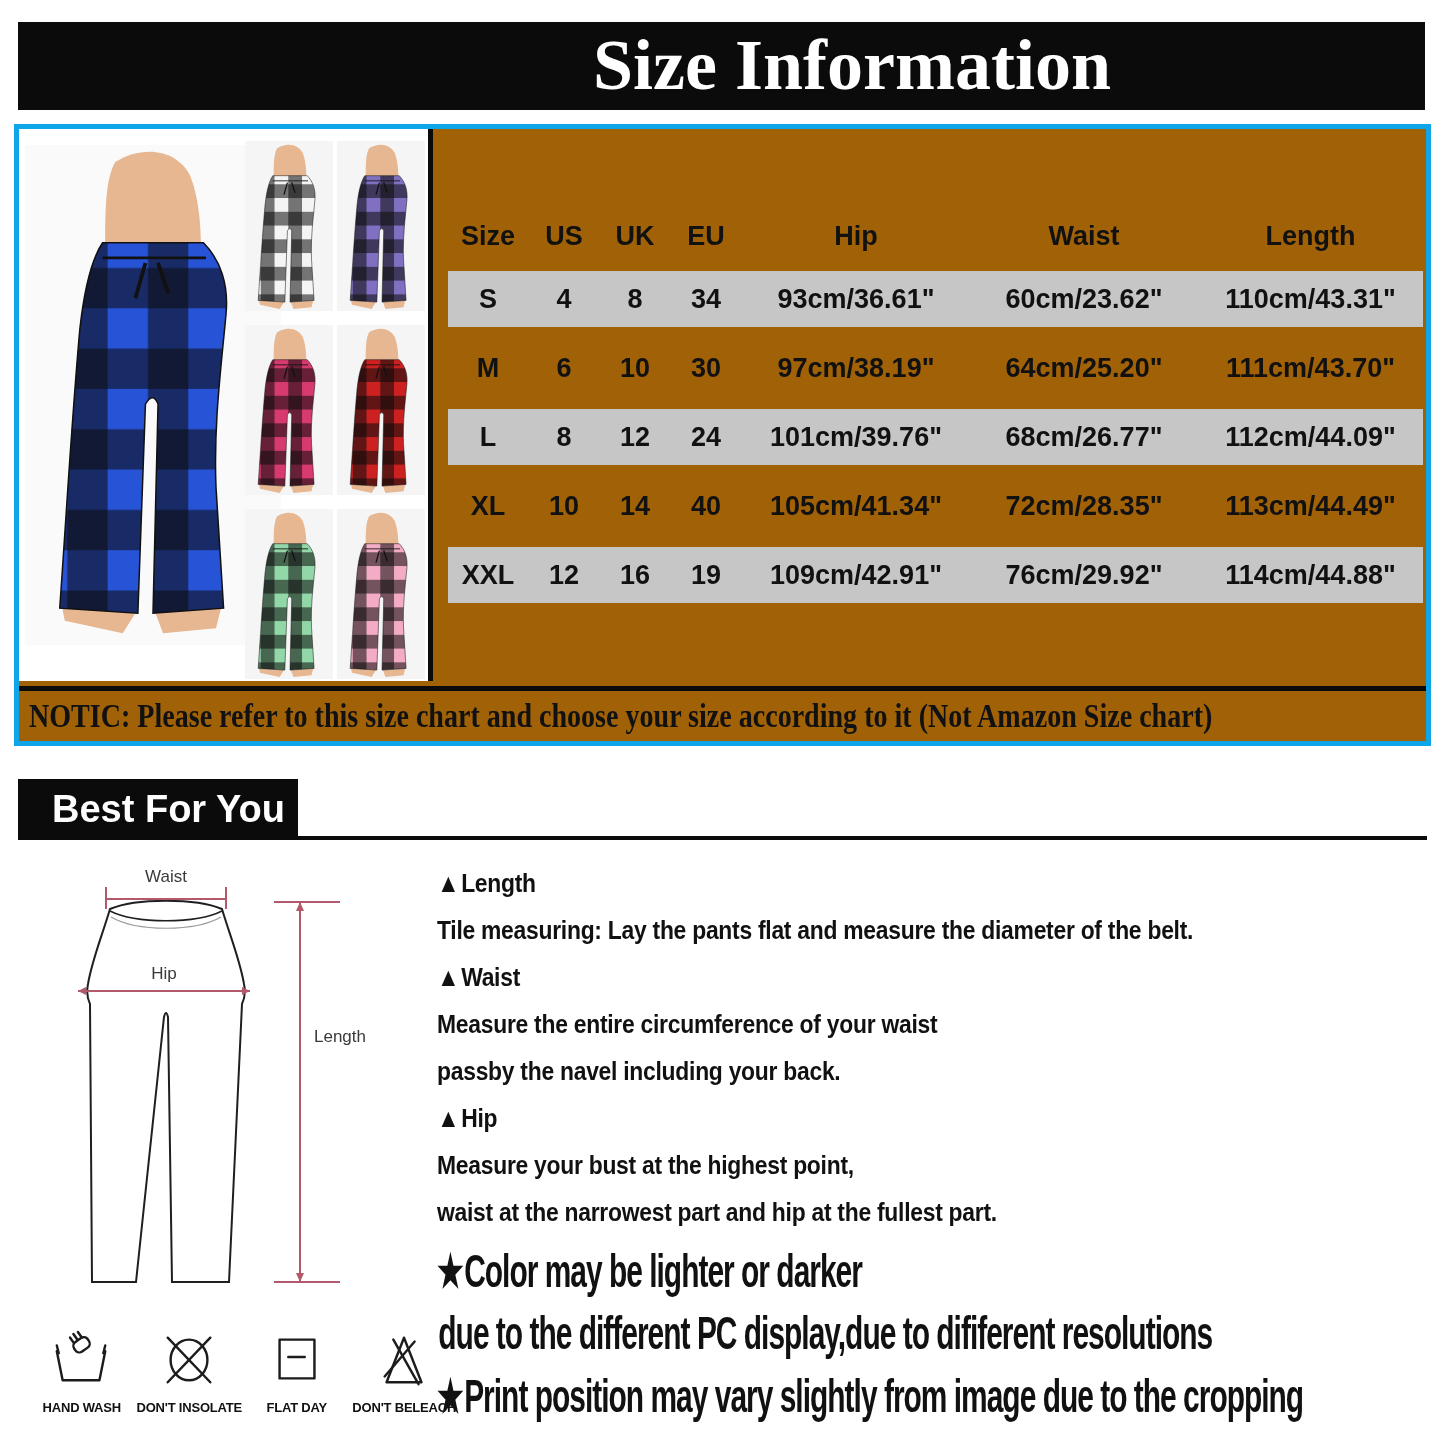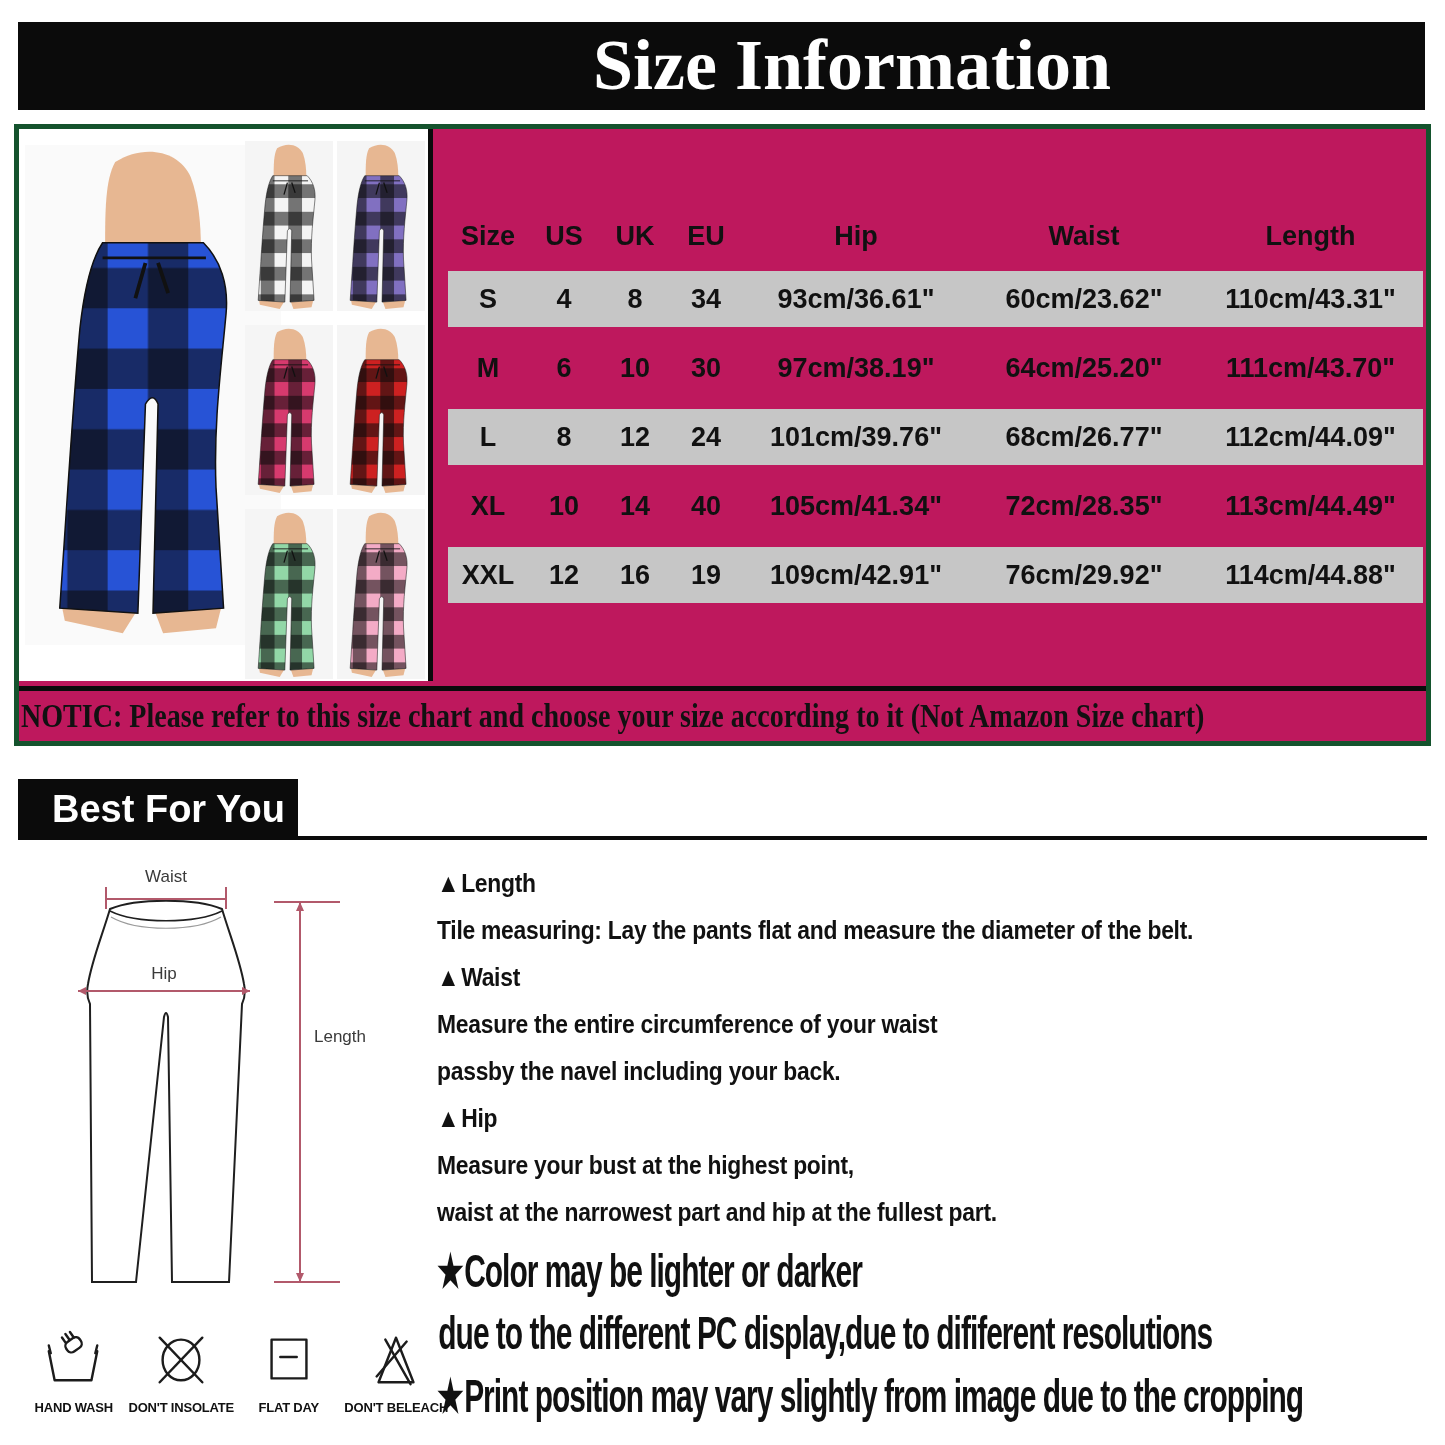--- a/index.html
+++ b/index.html
@@ -13,7 +13,7 @@
 
   
   .main-box{position:absolute;left:14px;top:124px;width:1417px;height:622px;
-        border:5px solid #14532d;box-sizing:border-box;background:#be185d;}
+        border:5px solid #0ea5e9;box-sizing:border-box;background:#a16207;}
   .photo-panel{position:absolute;left:0;top:0;width:409px;height:552px;border-right:5px solid #0b0b0b;background:#fff;}
   .table-panel{position:absolute;left:414px;top:0;width:993px;height:552px;}
 

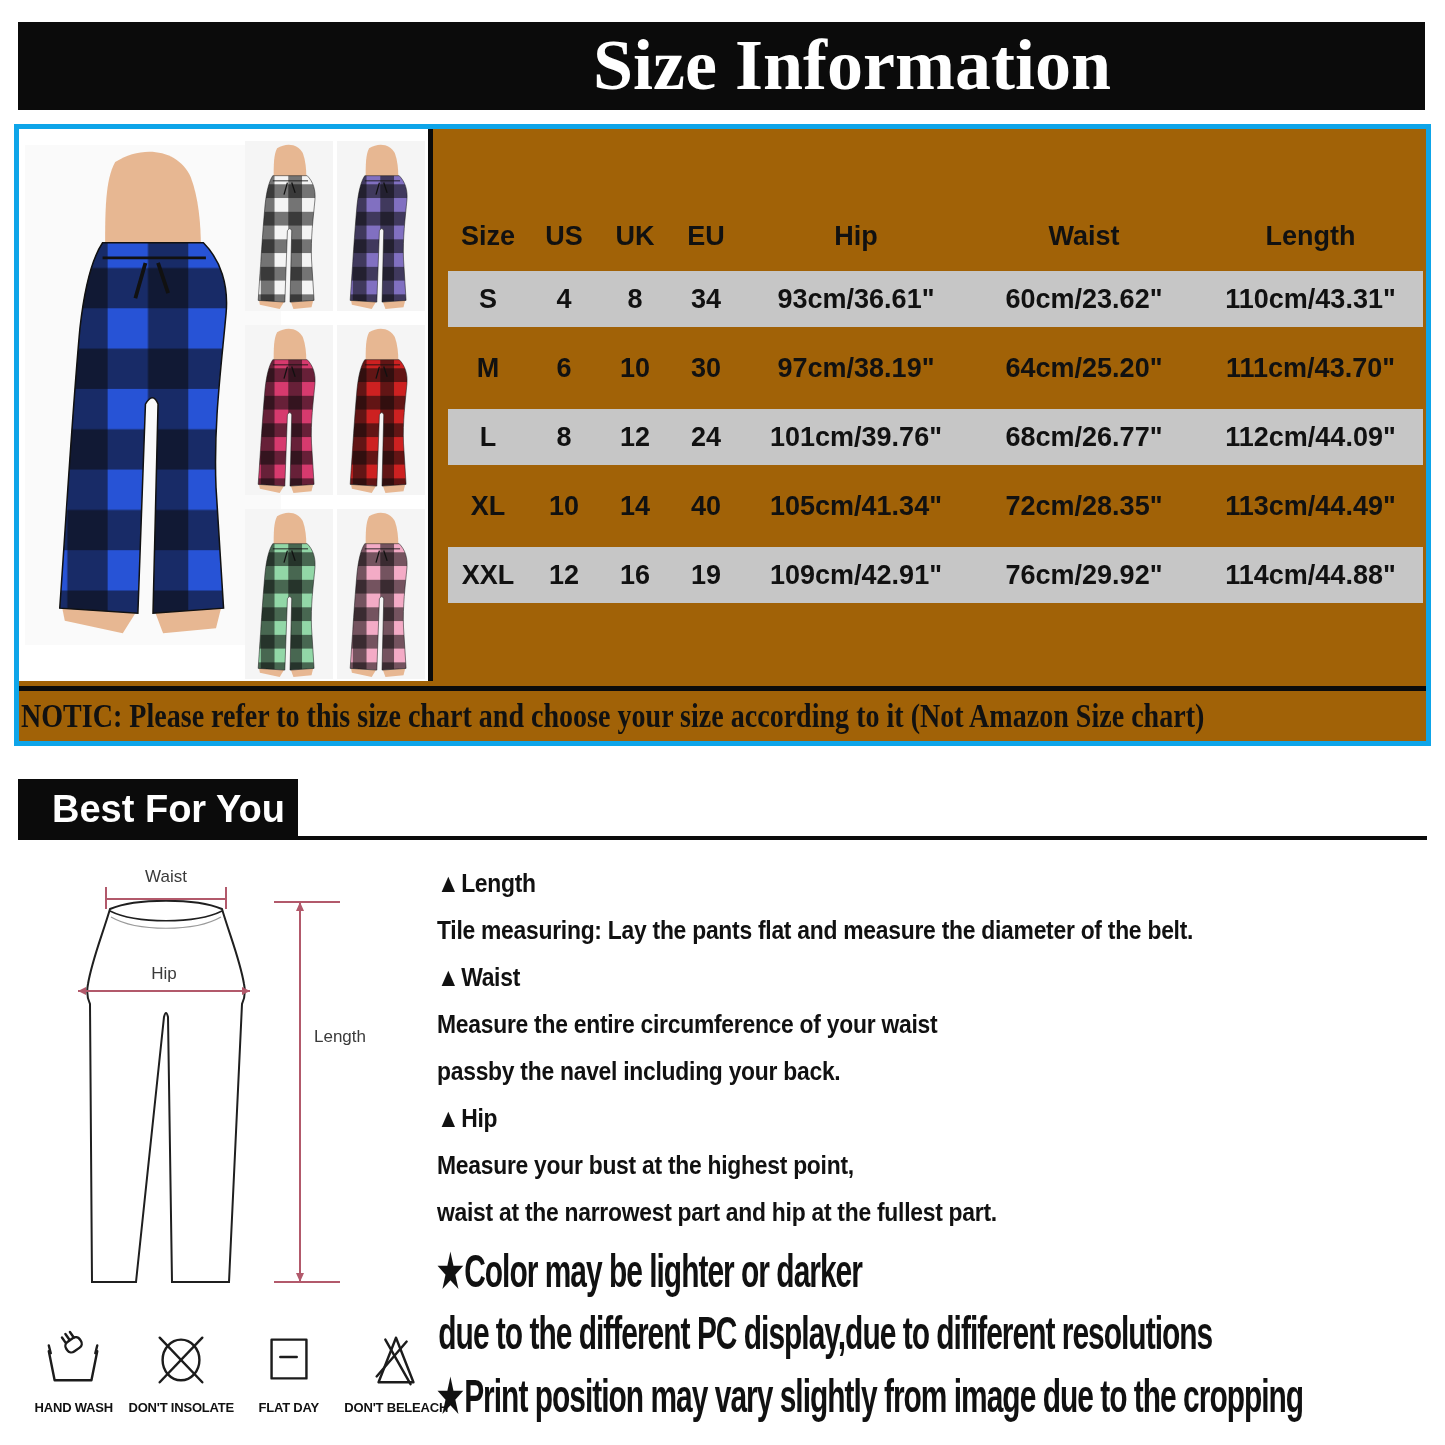--- a/index.html
+++ b/index.html
@@ -23,7 +23,7 @@
   tr.shade td{background:#c6c6c6;}
 
   .notice-bar{position:absolute;left:0;right:0;bottom:0;height:50px;border-top:5px solid #0b0b0b;
-        display:flex;align-items:center;padding-left:2px;overflow:hidden;}
+        display:flex;align-items:center;padding-left:10px;overflow:hidden;}
   .notice-bar .n{display:inline-block;white-space:nowrap;transform:scaleX(0.85);transform-origin:0 50%;
         font-family:"Liberation Serif",serif;font-weight:700;font-size:33px;}
 

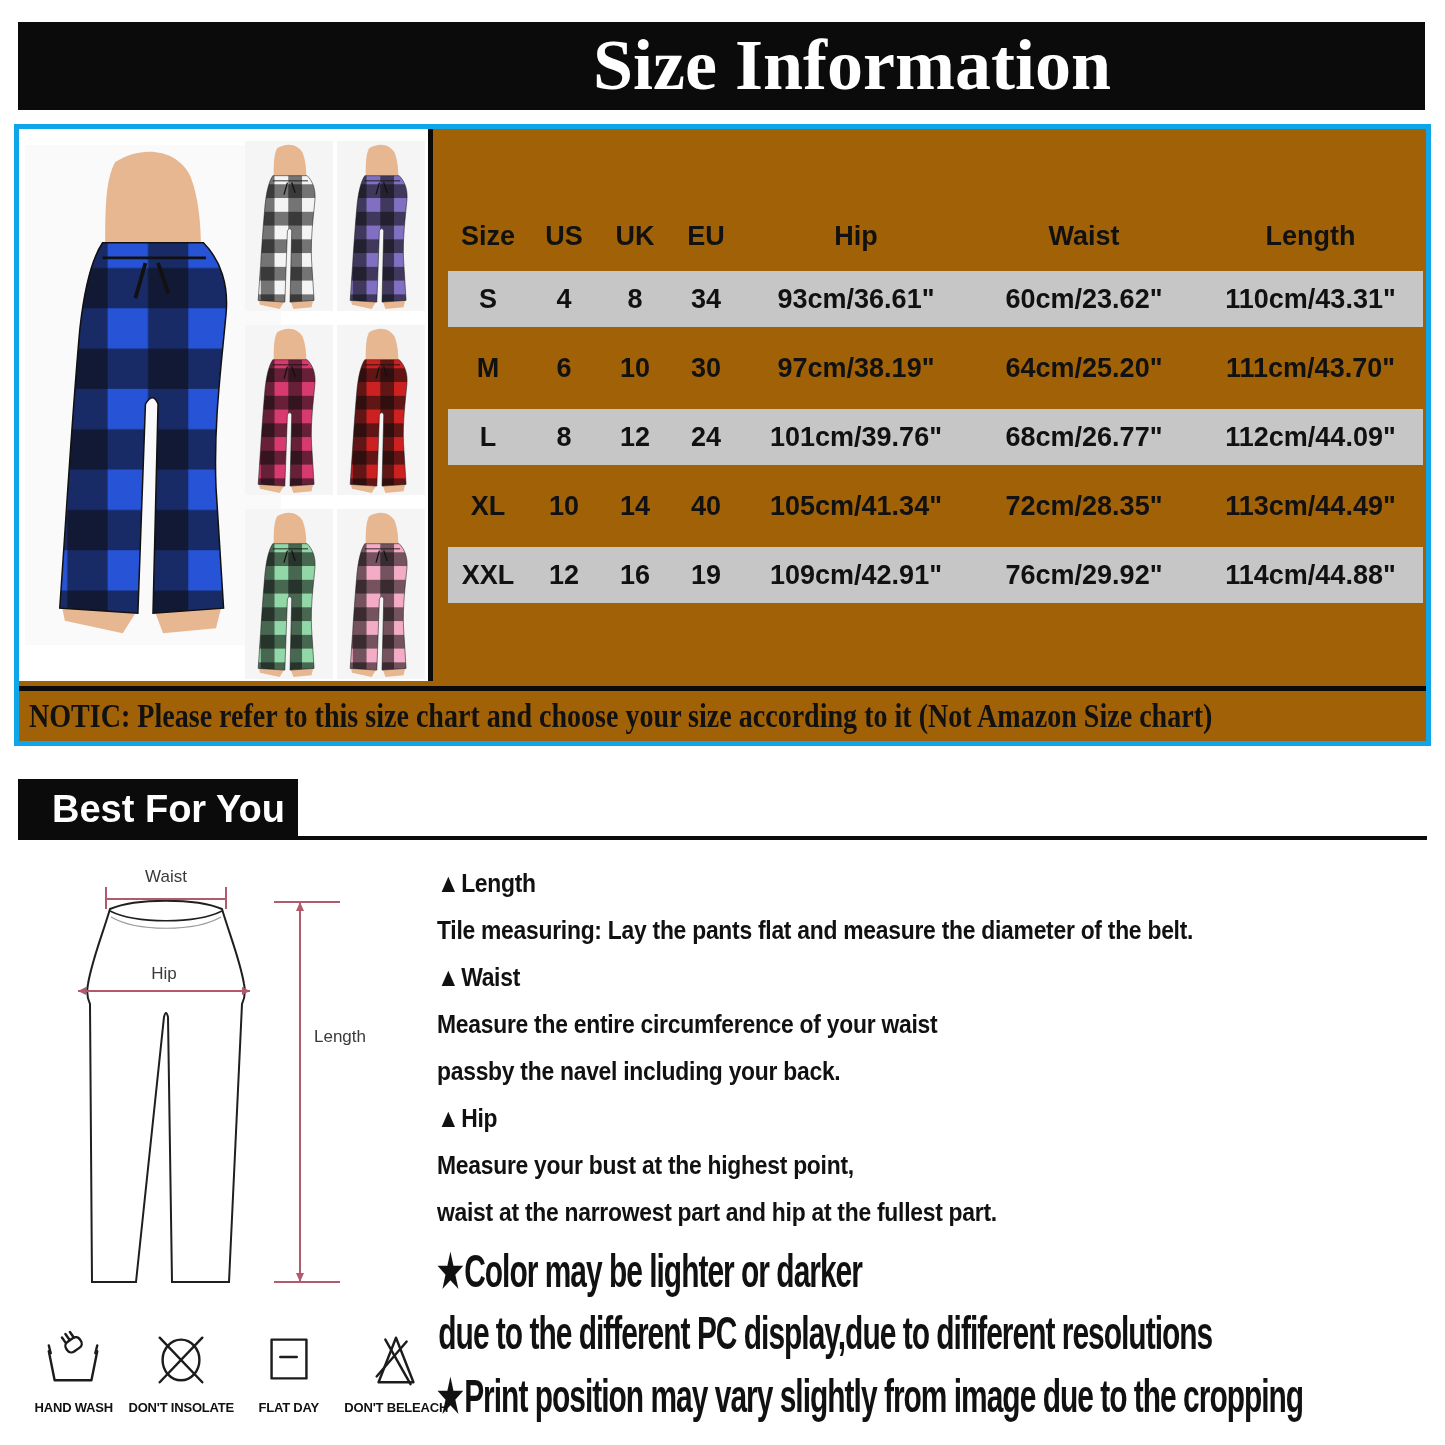--- a/index.html
+++ b/index.html
@@ -49,7 +49,7 @@
   .n1{top:1244px;} .n2{top:1306px;} .n3{top:1369px;}
 
   
-  .care-row{position:absolute;left:20px;top:1328px;width:430px;display:flex;}
+  .care-row{position:absolute;left:28px;top:1328px;width:430px;display:flex;}
   .care{width:25%;display:flex;flex-direction:column;align-items:center;}
   .care svg{width:62px;height:62px;}
   .care .lbl{margin-top:10px;font-size:13px;font-weight:700;letter-spacing:-0.2px;color:#111;white-space:nowrap;}

